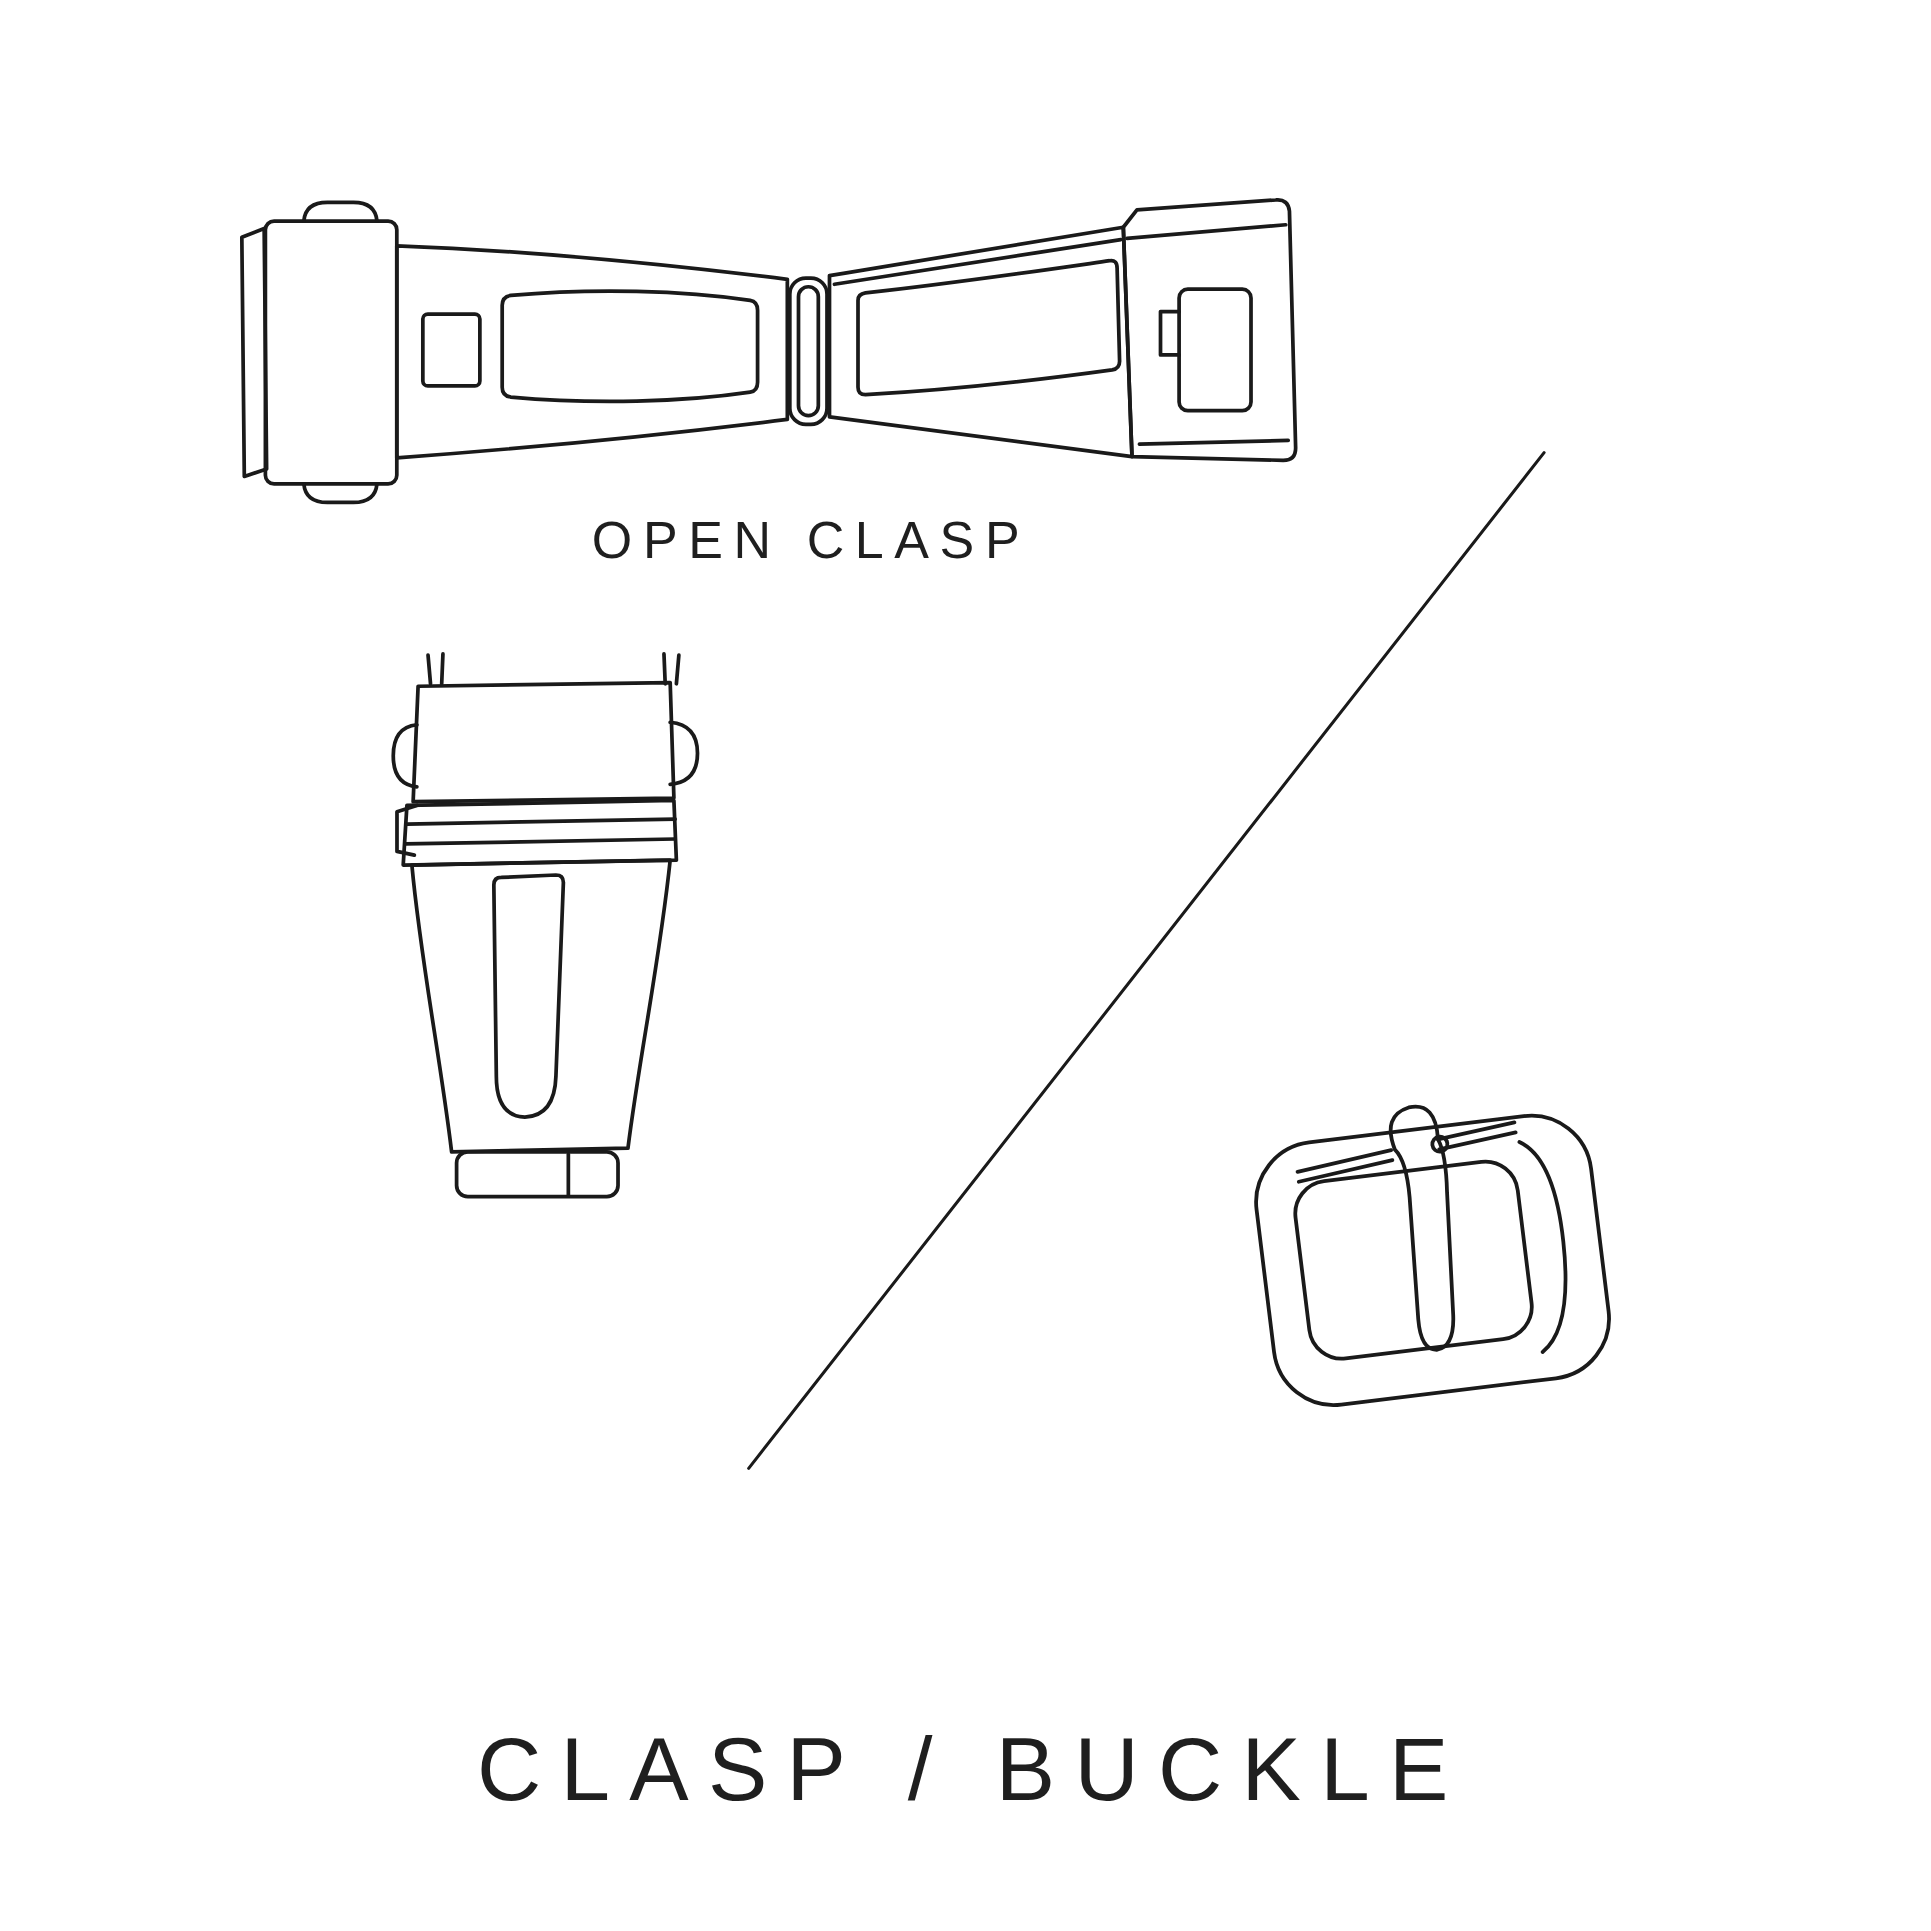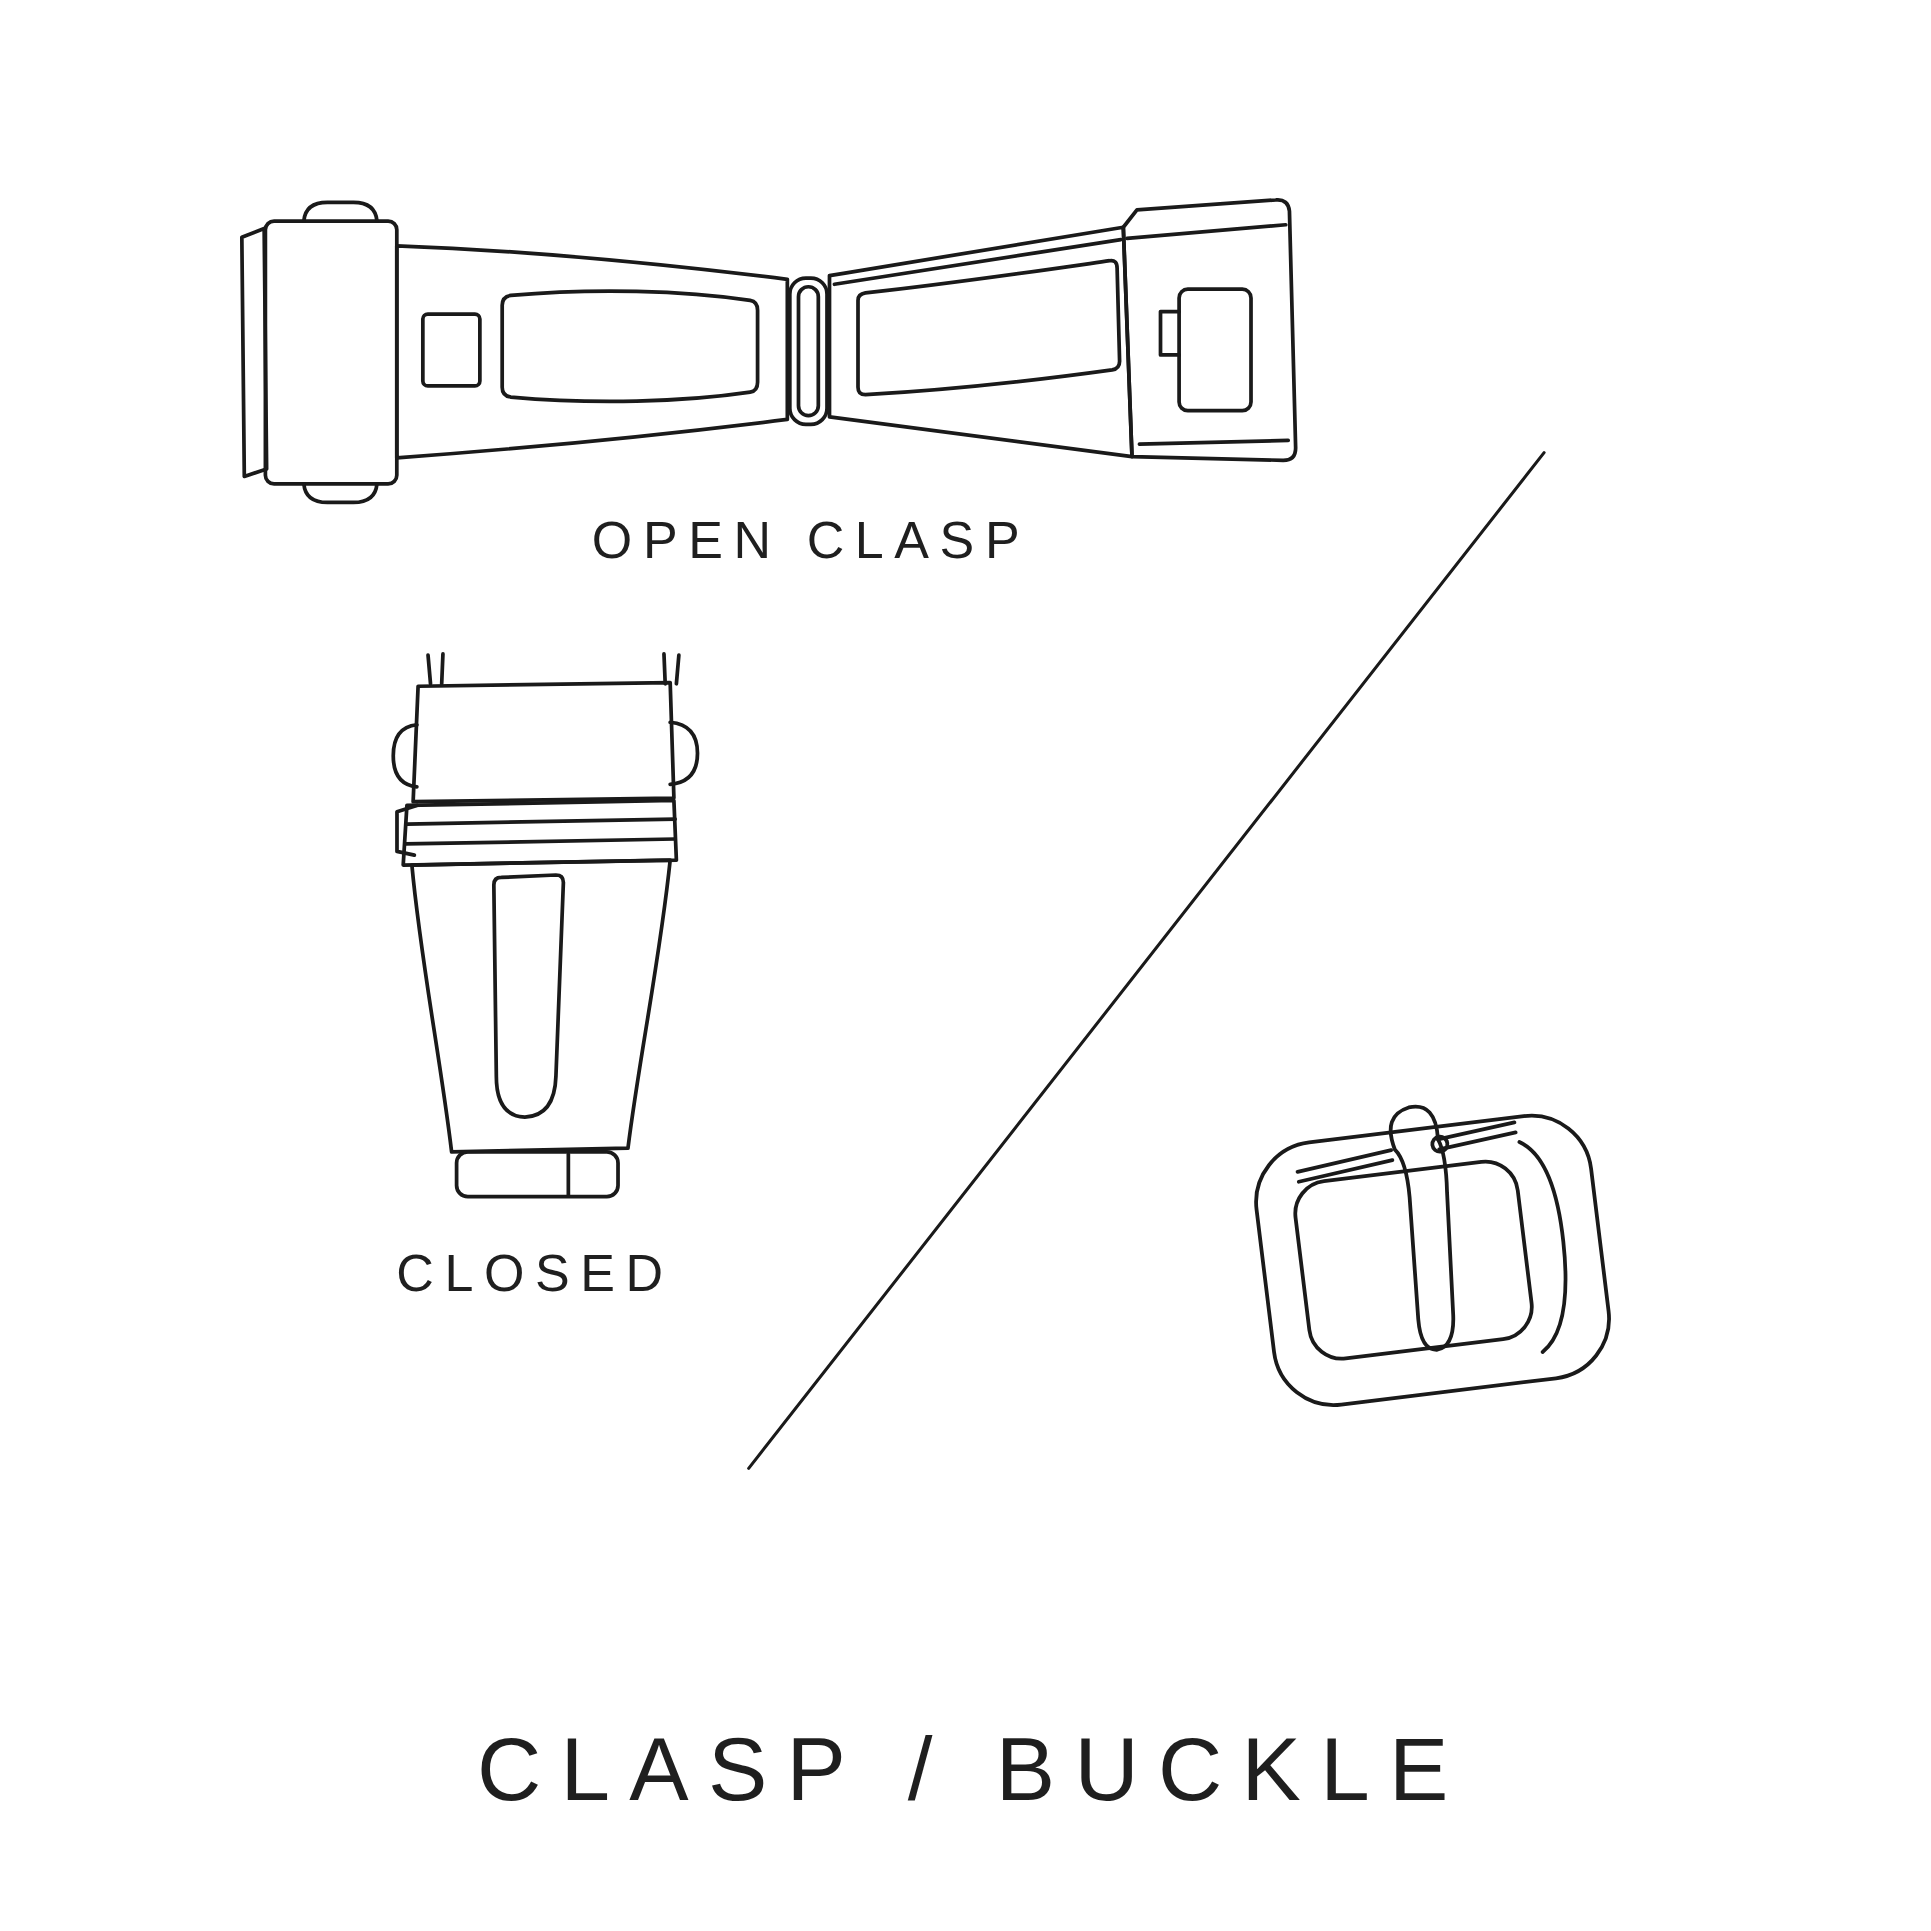--- a/index.html
+++ b/index.html
@@ -118,7 +118,6 @@
     </g>
   </svg>
 
-  <div id="caption-closed" class="caption">CLOSED</div>
 
   <svg id="fig-divider" class="fig" viewBox="0 0 675 850" aria-hidden="true">
     <line x1="662" y1="10" x2="12" y2="840" stroke-width="2.5"></line>

